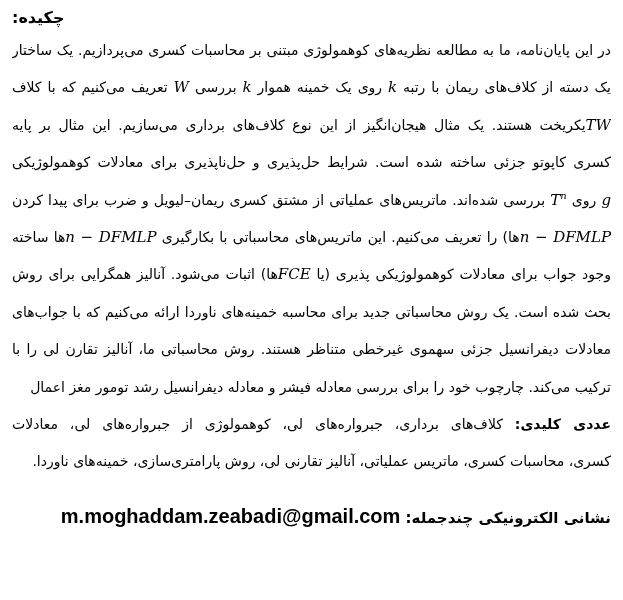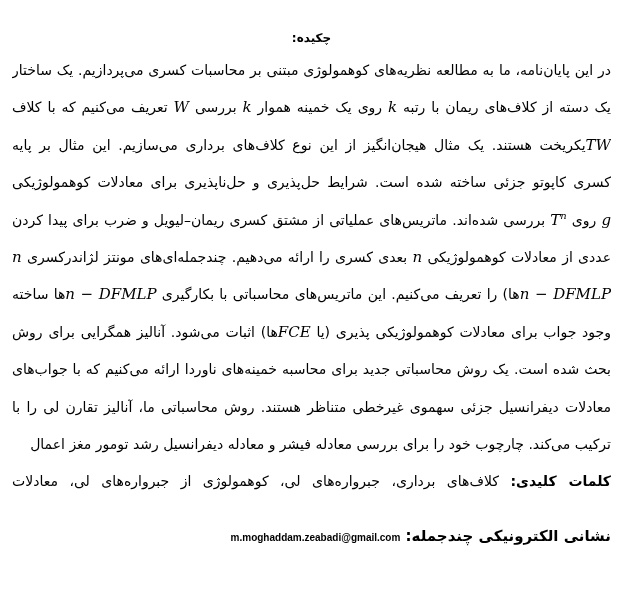--- a/index.html
+++ b/index.html
@@ -20,10 +20,9 @@
   }
   .heading {
     font-weight: bold;
-    font-size: 12px;
+    font-size: 16px;
     line-height: 28px;
-    text-align: center;
-    margin-top: 20px;
+    text-align: left;
   }
   .ln {
     direction: rtl;

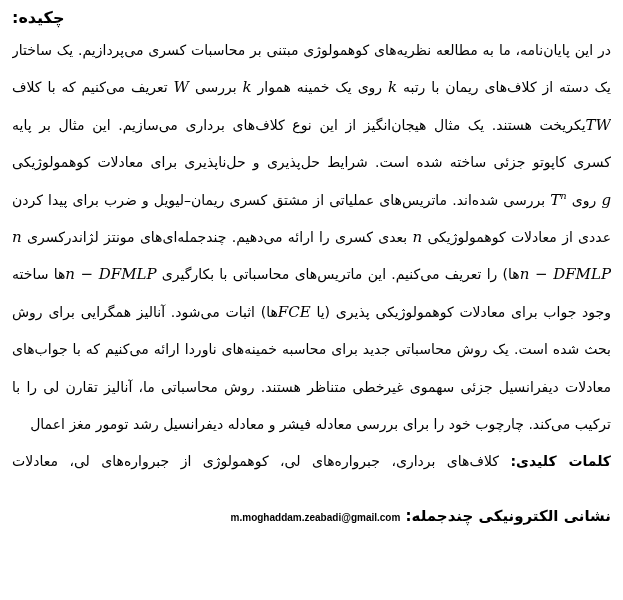--- a/index.html
+++ b/index.html
@@ -83,7 +83,6 @@
 
   <div class="ln just"><span class="m">g</span><span> روی </span><span class="m"><span>T</span><sup>n</sup></span><span> بررسی شده‌اند. ماتریس‌های عملیاتی از مشتق کسری ریمان–لیویل و ضرب برای پیدا کردن جواب‌های</span></div>
 
-  <div class="ln just"><span>عددی از معادلات کوهمولوژیکی </span><span class="m">n</span><span> بعدی کسری را ارائه می‌دهیم. چندجمله‌ای‌های مونتز لژاندرکسری </span><span class="m">n</span></div>
 
   <div class="ln just"><span class="m">n − DFMLP</span><span>ها) را تعریف می‌کنیم. این ماتریس‌های محاسباتی با بکارگیری </span><span class="m">n − DFMLP</span><span>ها ساخته می‌شوند.</span></div>
 

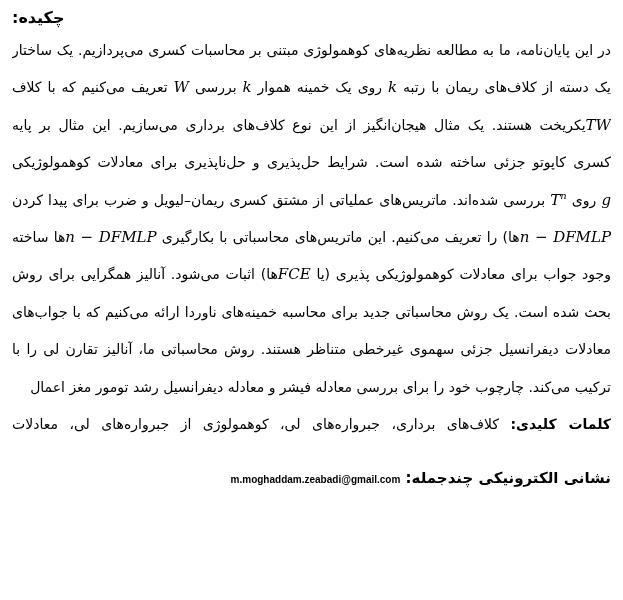--- a/index.html
+++ b/index.html
@@ -94,7 +94,7 @@
 
   <div class="ln"><span>ترکیب می‌کند. چارچوب خود را برای بررسی معادله فیشر و معادله دیفرانسیل رشد تومور مغز اعمال می‌کنیم.</span></div>
 
-  <div class="ln just"><span class="b">کلمات کلیدی:</span><span> کلاف‌های برداری، جبرواره‌های لی، کوهمولوژی از جبرواره‌های لی، معادلات کوهمولوژیکی از مرتبه</span></div>
+  <div class="ln just"><span class="b">عددی کلیدی:</span><span> کلاف‌های برداری، جبرواره‌های لی، کوهمولوژی از جبرواره‌های لی، معادلات کوهمولوژیکی از مرتبه</span></div>
 
 
   <div class="email-line"><span class="b">نشانی الکترونیکی چندجمله: </span><span class="email">m.moghaddam.zeabadi@gmail.com</span></div>

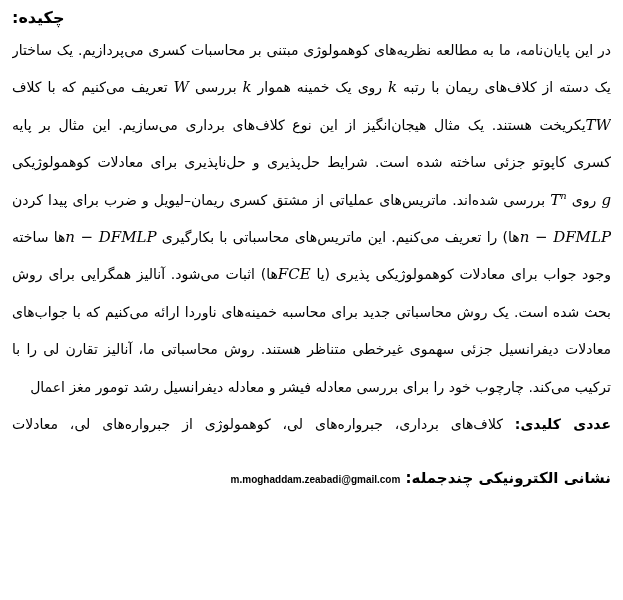--- a/index.html
+++ b/index.html
@@ -96,6 +96,7 @@
 
   <div class="ln just"><span class="b">عددی کلیدی:</span><span> کلاف‌های برداری، جبرواره‌های لی، کوهمولوژی از جبرواره‌های لی، معادلات کوهمولوژیکی از مرتبه</span></div>
 
+  <div class="ln"><span>کسری، محاسبات کسری، ماتریس عملیاتی، آنالیز تقارنی لی، روش پارامتری‌سازی، خمینه‌های ناوردا.</span></div>
 
   <div class="email-line"><span class="b">نشانی الکترونیکی چندجمله: </span><span class="email">m.moghaddam.zeabadi@gmail.com</span></div>
 

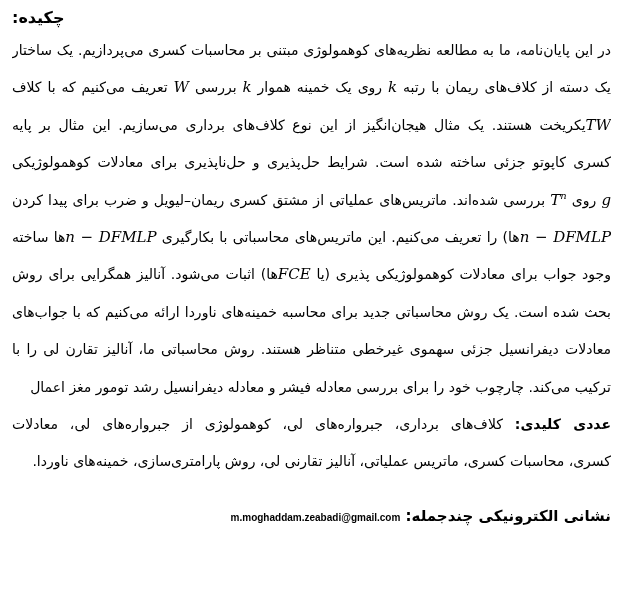--- a/index.html
+++ b/index.html
@@ -63,7 +63,7 @@
     unicode-bidi: isolate;
     font-family: "Liberation Sans", sans-serif;
     font-weight: bold;
-    font-size: 10px;
+    font-size: 20px;
   }
 </style>
 </head>

